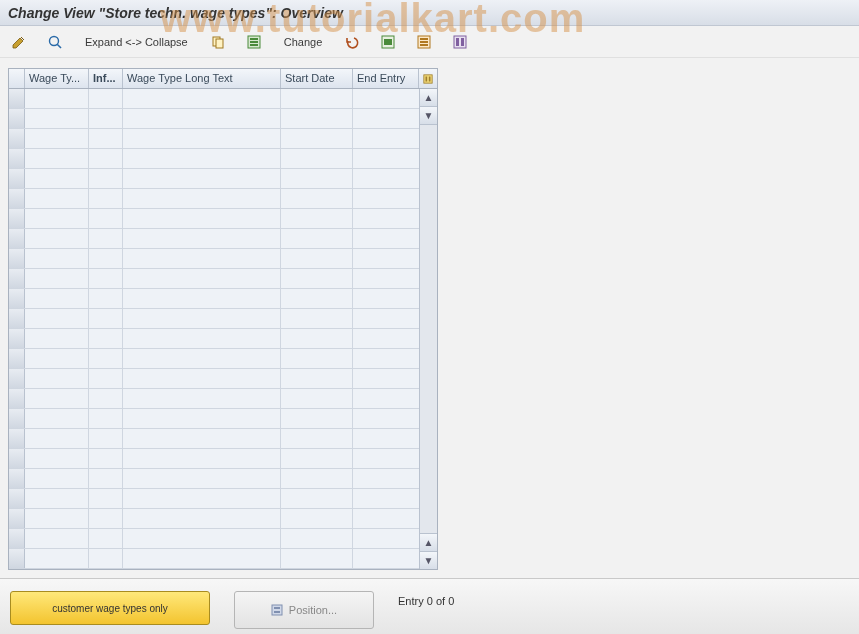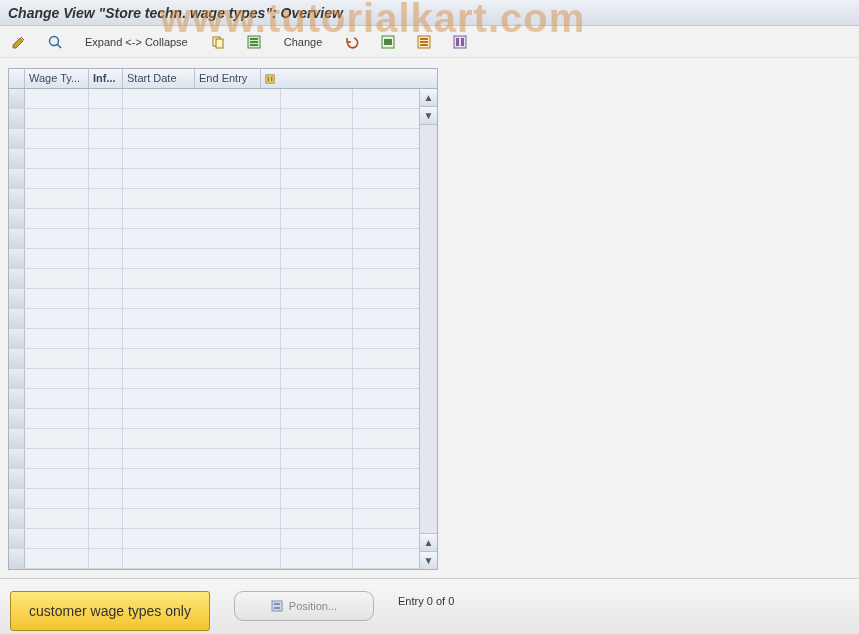--- a/index.html
+++ b/index.html
@@ -266,6 +266,7 @@
       <div class="col header col-sel"></div>
       <div class="col header col-wt">Wage Ty...</div>
       <div class="col header col-inf">Inf...</div>
+      <div class="col header col-lt">Wage Type Long Text</div>
       <div class="col header col-sd">Start Date</div>
       <div class="col header col-ed">End Entry</div>
       <div class="col col-cfg">

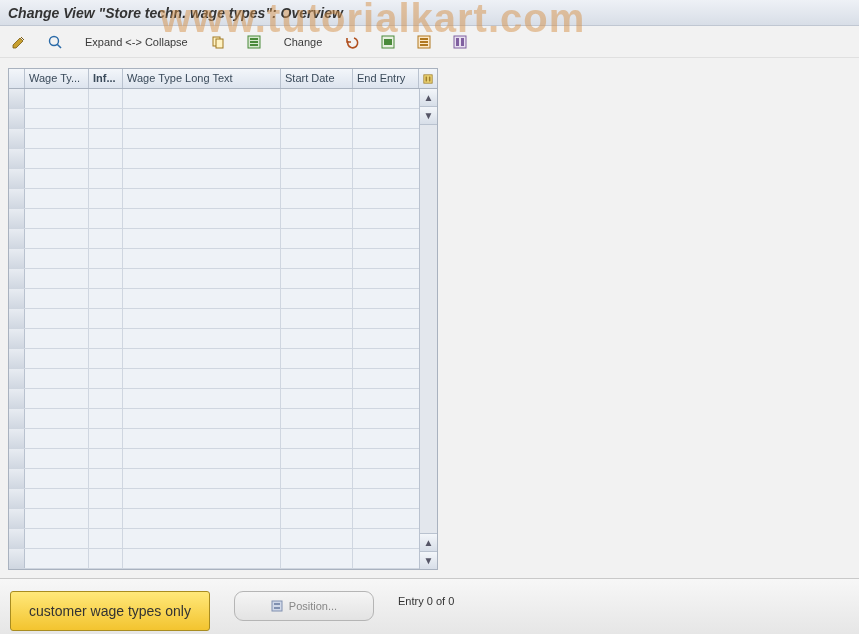--- a/index.html
+++ b/index.html
@@ -162,13 +162,13 @@
       gap: 24px;
     }
     .btn-yellow {
-      height: 40px;
+      height: 34px;
       min-width: 200px;
       background: linear-gradient(to bottom, #ffe87a 0%, #f3c42f 100%);
       border: 1px solid #a88c20;
       border-radius: 3px;
       color: #333;
-      font-size: 14px;
+      font-size: 10px;
       display:inline-flex; align-items:center; justify-content:center;
       cursor: pointer;
       padding: 0 14px;

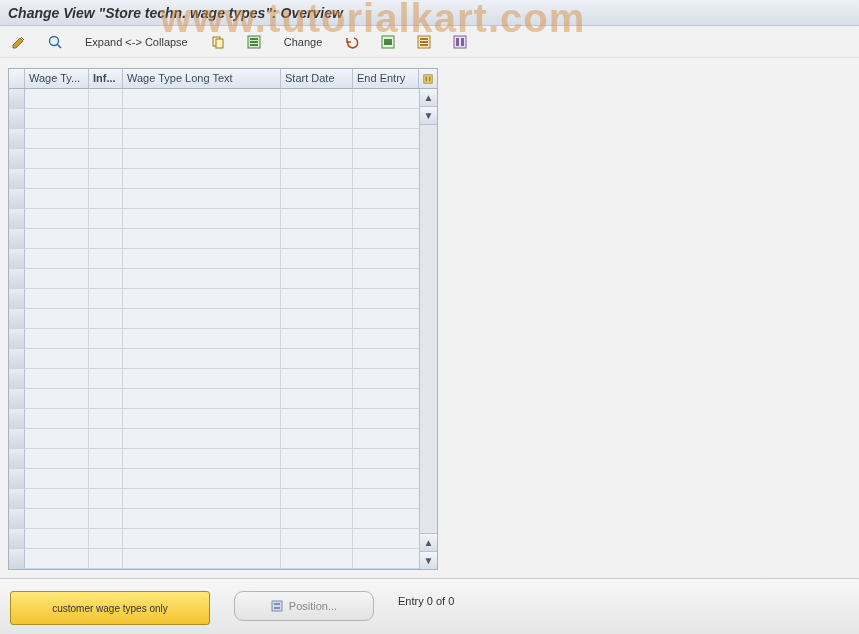--- a/index.html
+++ b/index.html
@@ -174,11 +174,11 @@
       padding: 0 14px;
     }
     .btn-grey {
-      height: 30px;
+      height: 38px;
       min-width: 140px;
       background: linear-gradient(to bottom, #f5f5f5 0%, #e3e3e3 100%);
       border: 1px solid #b5b5b5;
-      border-radius: 9px;
+      border-radius: 3px;
       color: #888;
       font-size: 11px;
       display:inline-flex; align-items:center; justify-content:center;

